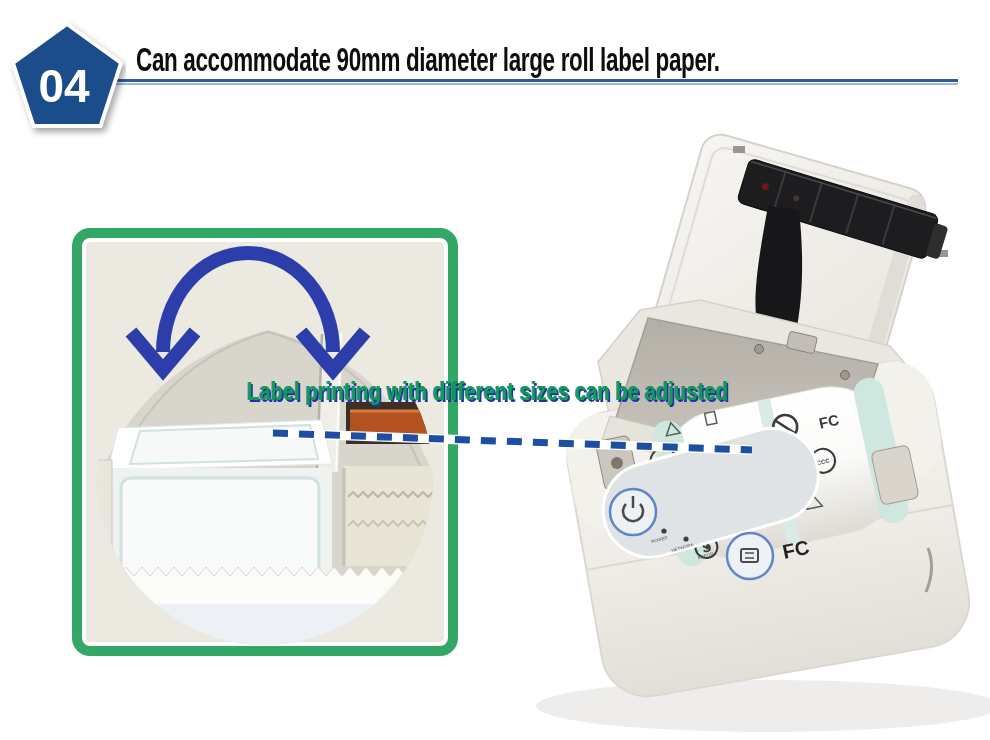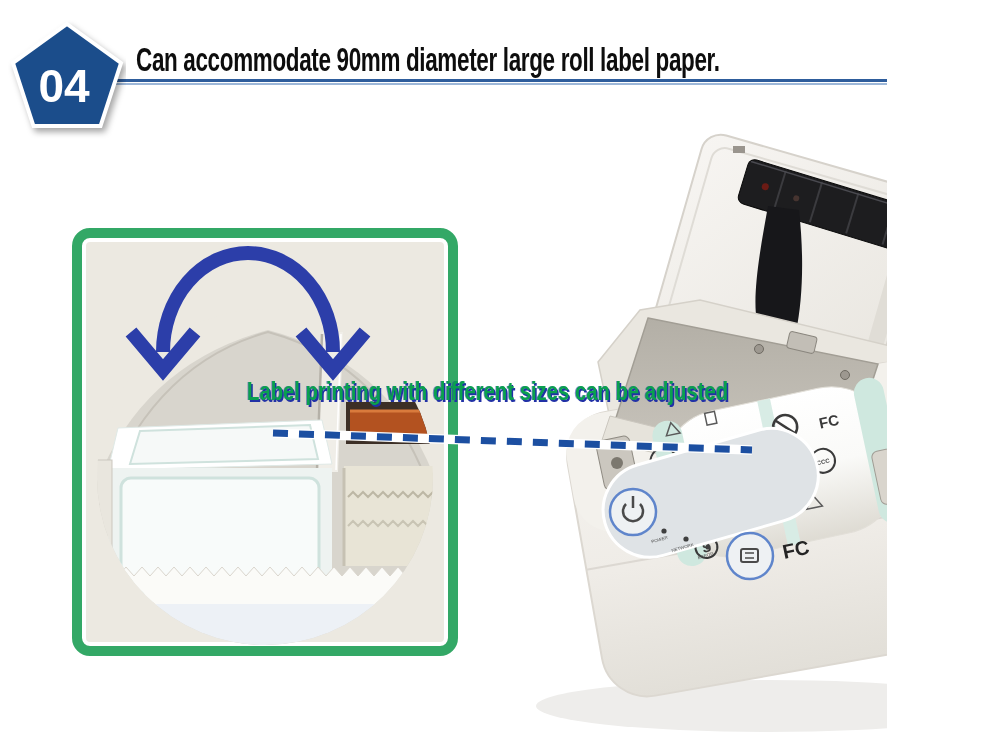--- a/index.html
+++ b/index.html
@@ -3,7 +3,7 @@
 <meta charset="utf-8">
 <style>
   html,body{margin:0;padding:0;background:#ffffff;}
-  #canvas{position:relative;width:887px;height:740px;background:#ffffff;overflow:hidden;
+  #canvas{position:relative;width:990px;height:740px;background:#ffffff;overflow:hidden;
           font-family:"Liberation Sans",sans-serif;}
   
   #title{position:absolute;left:136px;top:40px;font-size:34px;font-weight:bold;color:#0d0d0d;

